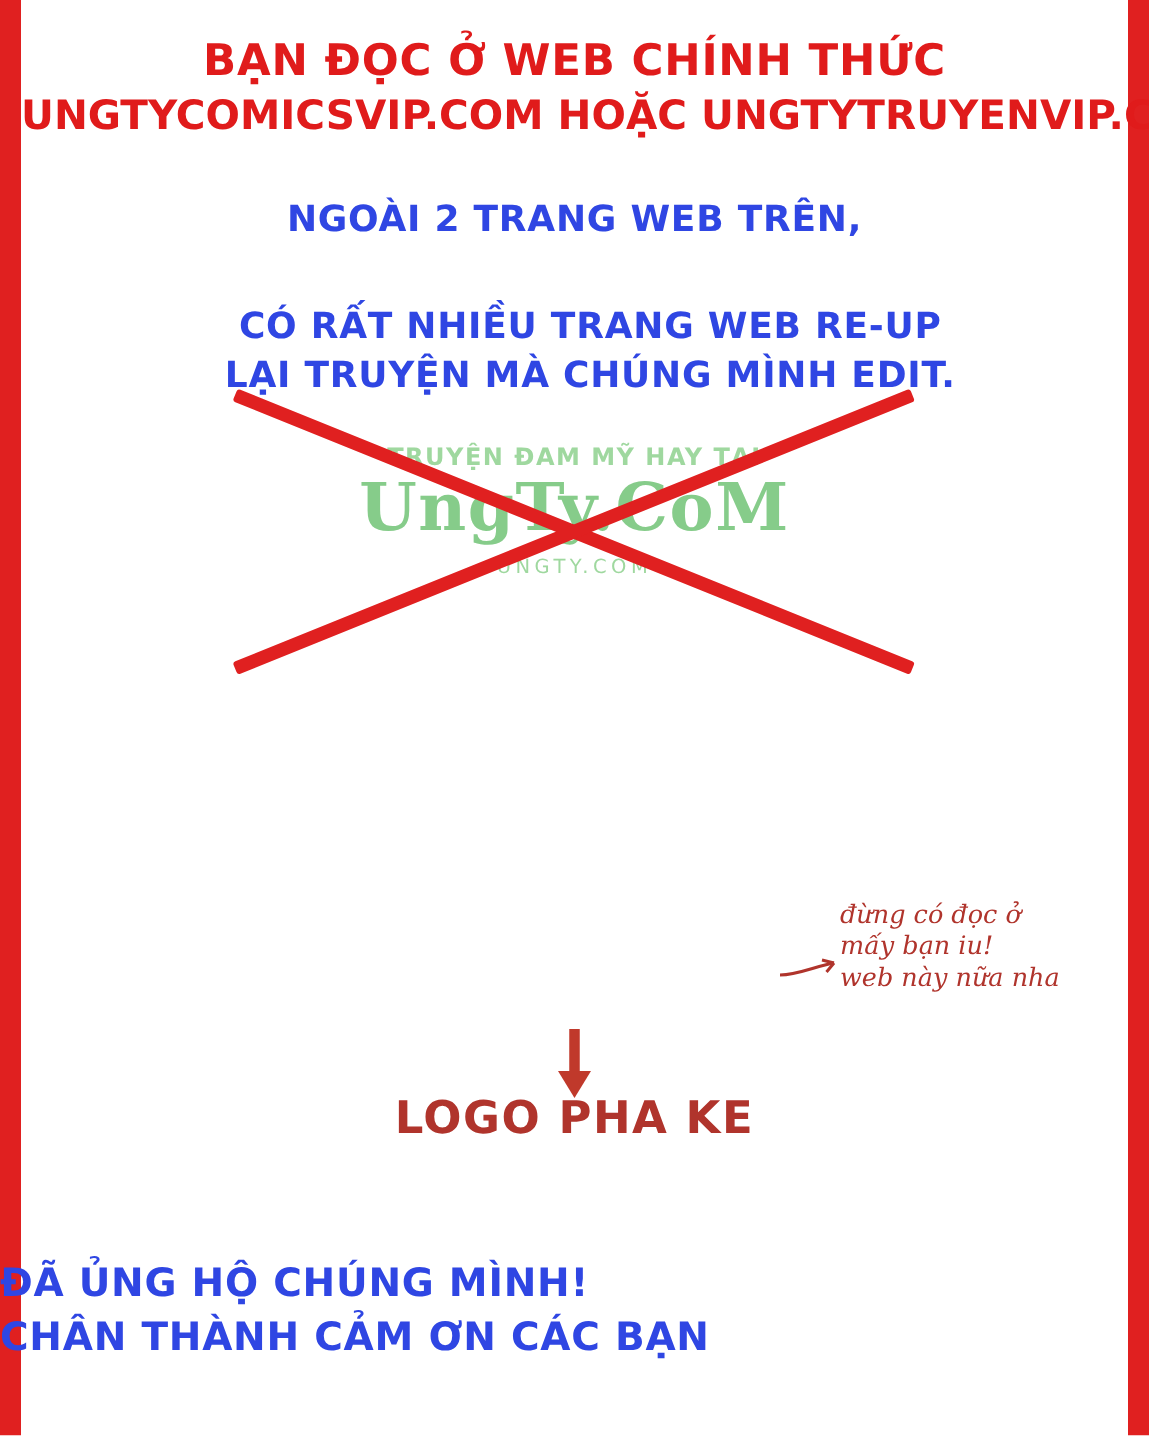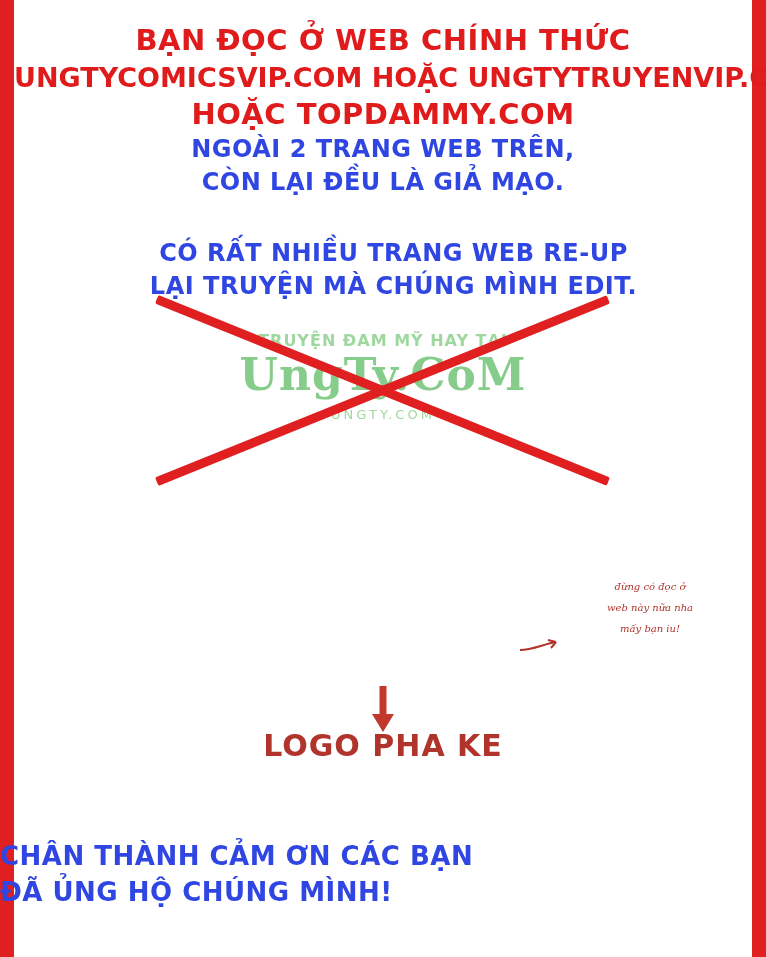--- a/index.html
+++ b/index.html
@@ -235,7 +235,6 @@
     <div class="block header">
       <span class="line">BẠN ĐỌC Ở WEB CHÍNH THỨC</span>
       <span class="line wide">UNGTYCOMICSVIP.COM HOẶC UNGTYTRUYENVIP.COM</span>
-      <span class="line">HOẶC TOPDAMMY.COM</span>
     </div>
 
 

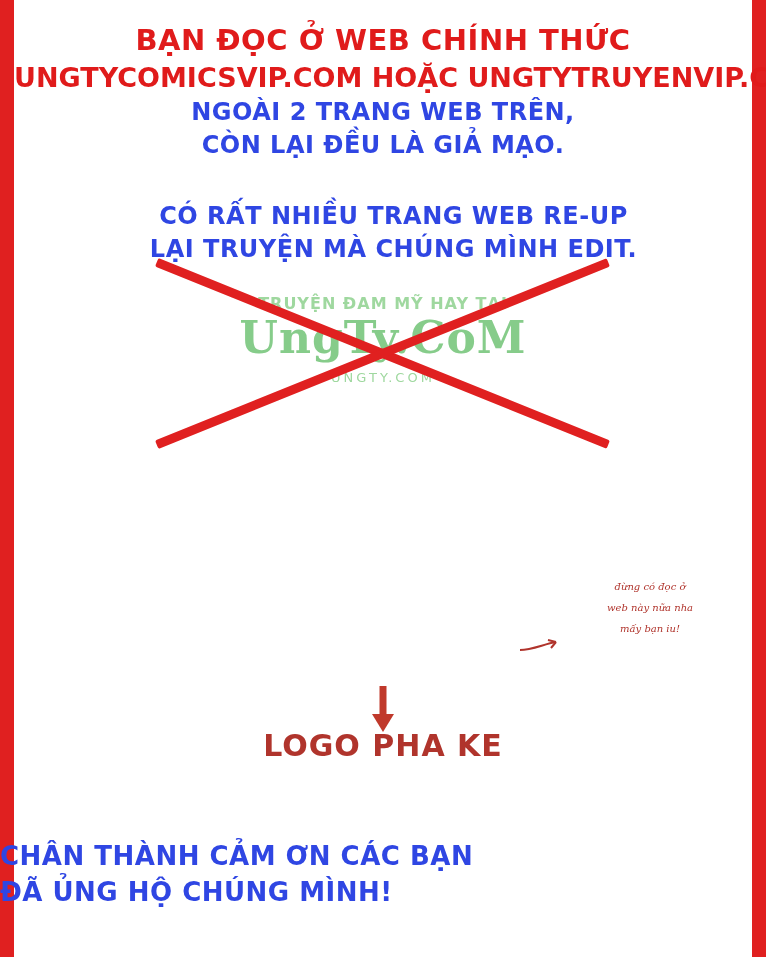--- a/index.html
+++ b/index.html
@@ -81,6 +81,7 @@
 
   
   .para {
+    margin-top: 34px;
   }
   .para .line {
     color: #2f46e3;

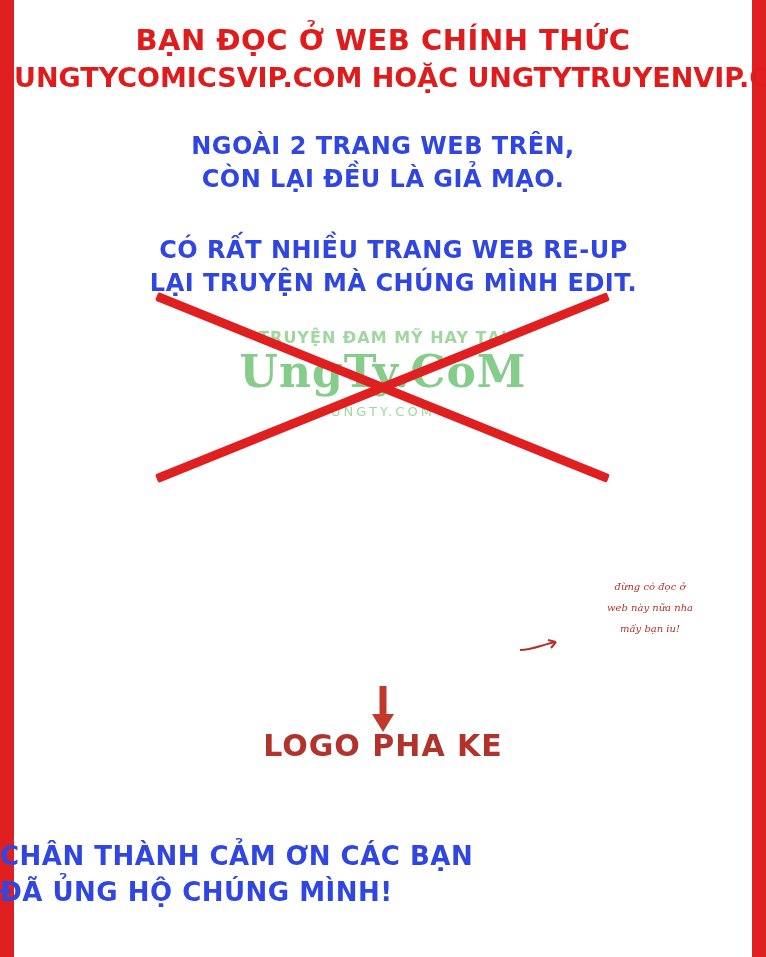--- a/index.html
+++ b/index.html
@@ -241,7 +241,6 @@
 
     <div class="block para p1">
       <span class="line">NGOÀI 2 TRANG WEB TRÊN,</span>
-      <span class="line">CÒN LẠI ĐỀU LÀ GIẢ MẠO.</span>
     </div>
 
     <div class="block para p2">

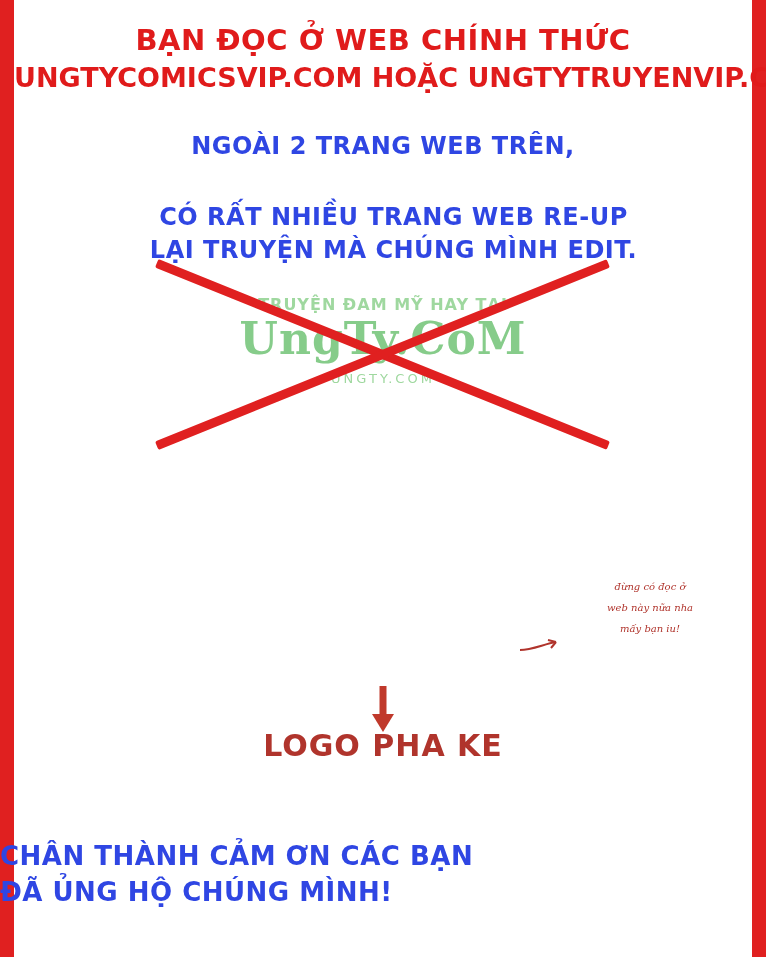--- a/index.html
+++ b/index.html
@@ -171,13 +171,13 @@
   .note {
     position: absolute;
     right: 26px;
-    top: 576px;
+    top: 600px;
     width: 180px;
     color: #b0342c;
-    font-size: 10px;
+    font-size: 17px;
     line-height: 21px;
     font-family: "DejaVu Serif", serif;
-    text-align: center;
+    text-align: left;
     font-style: italic;
   }
   .note-arrow {

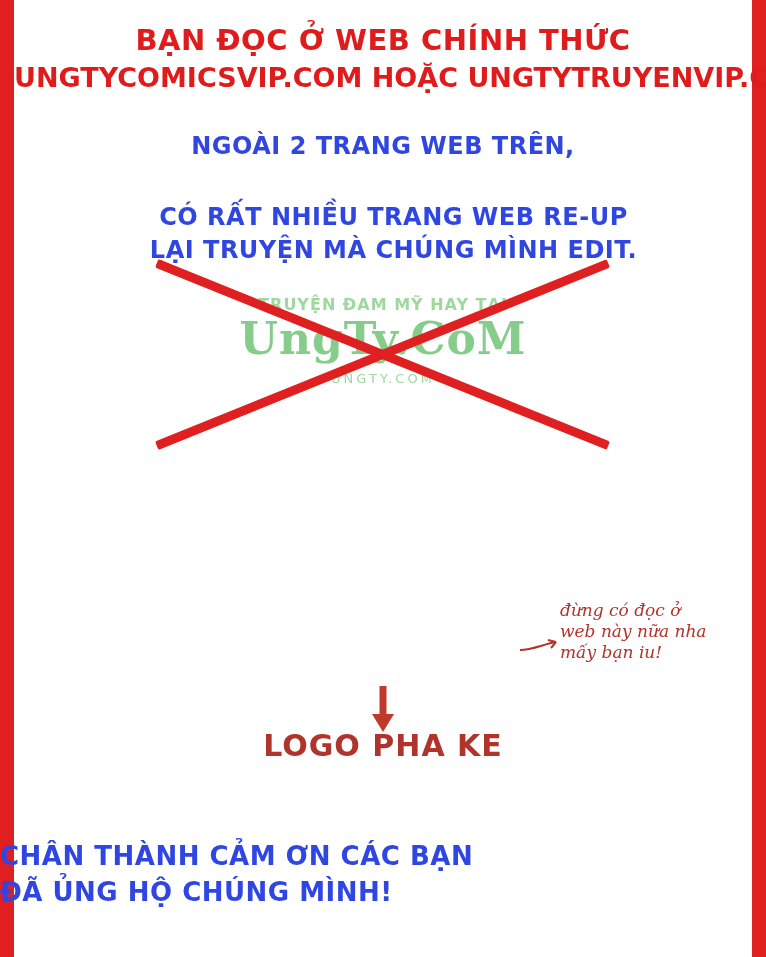--- a/index.html
+++ b/index.html
@@ -262,8 +262,8 @@
 
   <div class="note">
     <div>đừng có đọc ở</div>
+    <div>mấy bạn iu!</div>
     <div>web này nữa nha</div>
-    <div>mấy bạn iu!</div>
   </div>
 
   <svg class="note-arrow" viewBox="0 0 42 20">

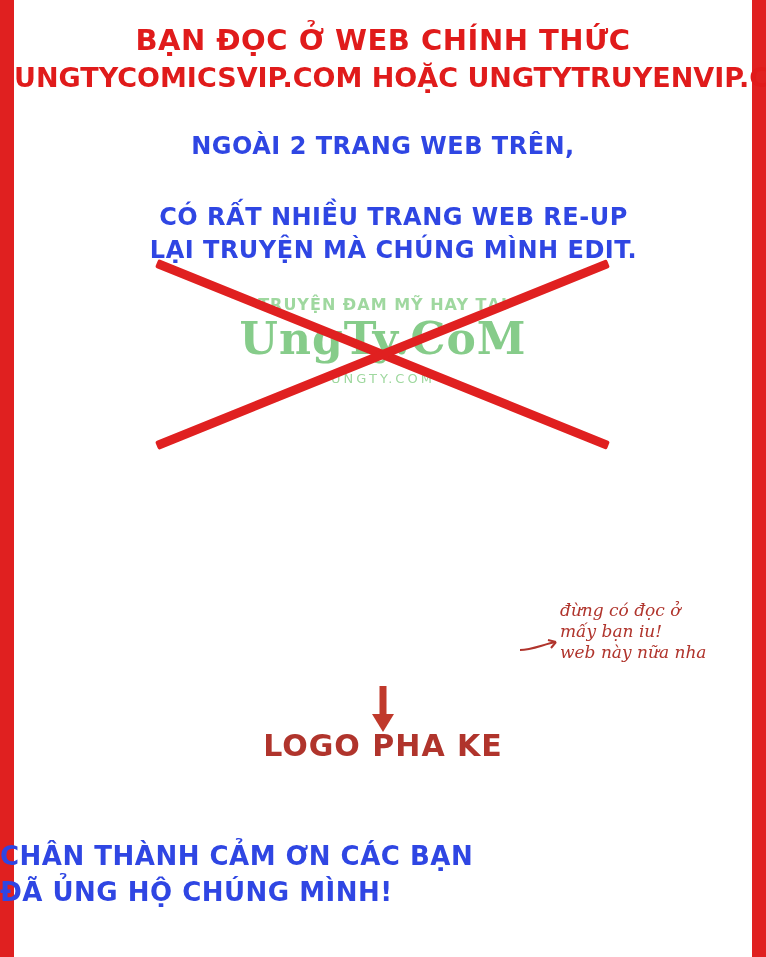--- a/index.html
+++ b/index.html
@@ -279,8 +279,8 @@
   <div class="logo-fake-label">LOGO PHA KE</div>
 
   <div class="footer">
+    <span class="line">ĐÃ ỦNG HỘ CHÚNG MÌNH!</span>
     <span class="line">CHÂN THÀNH CẢM ƠN CÁC BẠN</span>
-    <span class="line">ĐÃ ỦNG HỘ CHÚNG MÌNH!</span>
   </div>
 
 </div>

